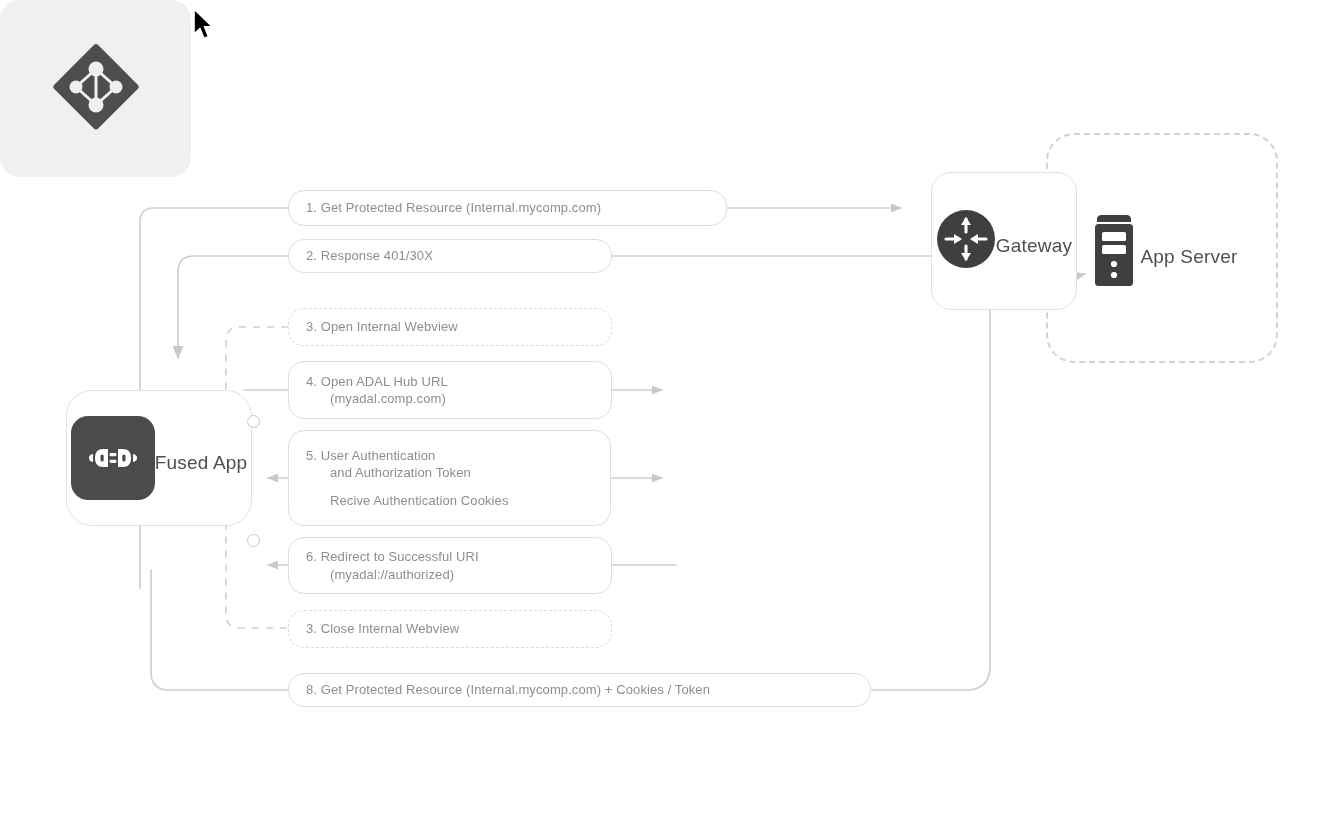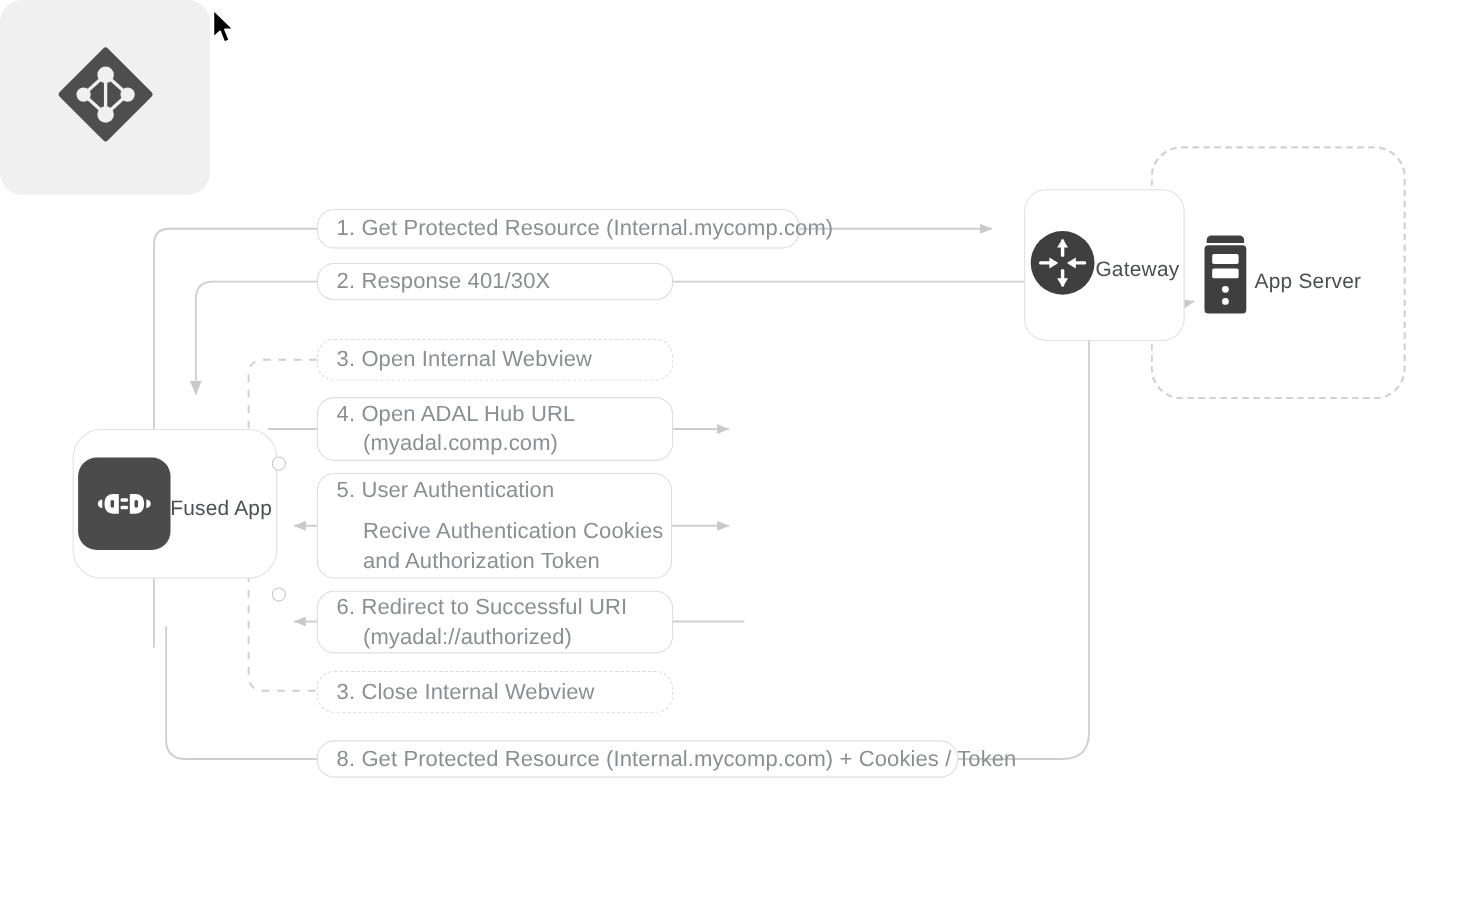--- a/index.html
+++ b/index.html
@@ -37,7 +37,7 @@
     border: 1.6px solid #dedede;
     border-radius: 16px;
     color: #8b8e92;
-    font-size: 20px;
+    font-size: 13px;
     line-height: 1.32;
     display: flex;
     flex-direction: column;

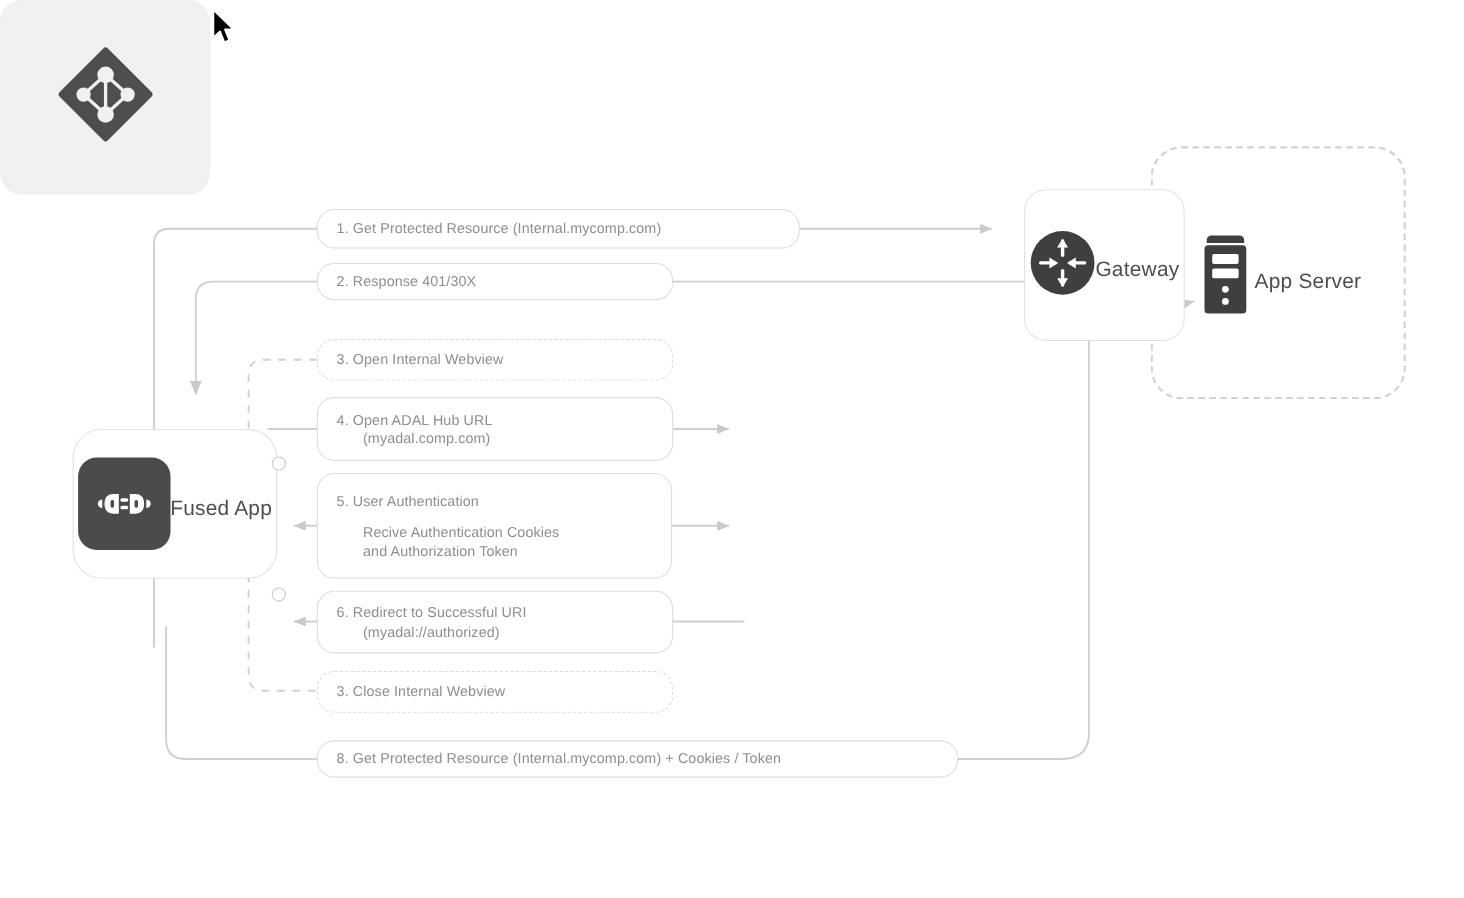--- a/index.html
+++ b/index.html
@@ -208,8 +208,8 @@
 
   <div class="step" id="step-5" style="left:288px; top:430px; width:323px; height:96px;">
     <span class="ln">5.  User Authentication</span>
+    <span class="ln sub">and Authorization Token</span>
     <span class="ln gap">Recive Authentication Cookies</span>
-    <span class="ln sub">and Authorization Token</span>
   </div>
 
   <div class="step" id="step-6" style="left:288px; top:537px; width:324px; height:57px;">

